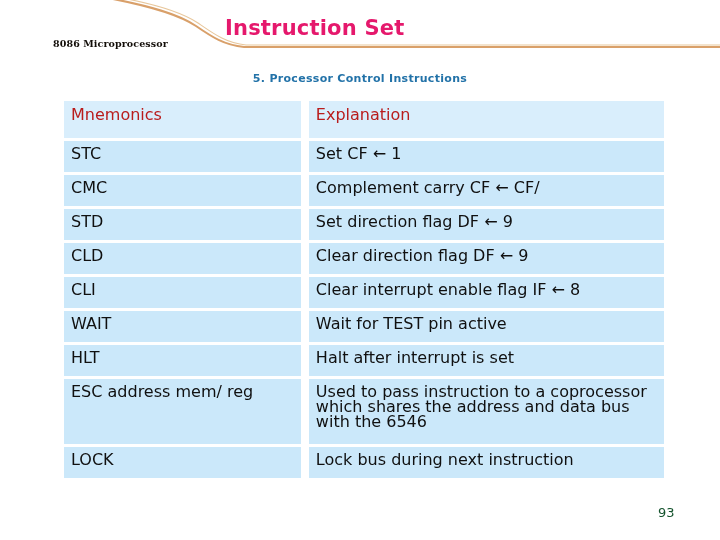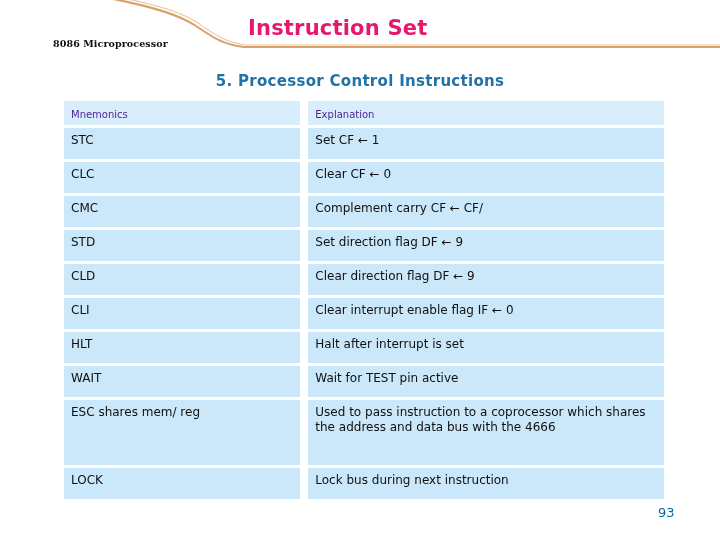--- a/index.html
+++ b/index.html
@@ -40,7 +40,7 @@
   }
   #slide-title {
     position: absolute;
-    left: 248px; top: 16px;
+    left: 225px; top: 16px;
     font-family: "DejaVu Sans", sans-serif;
     font-weight: bold;
     font-size: 21px;

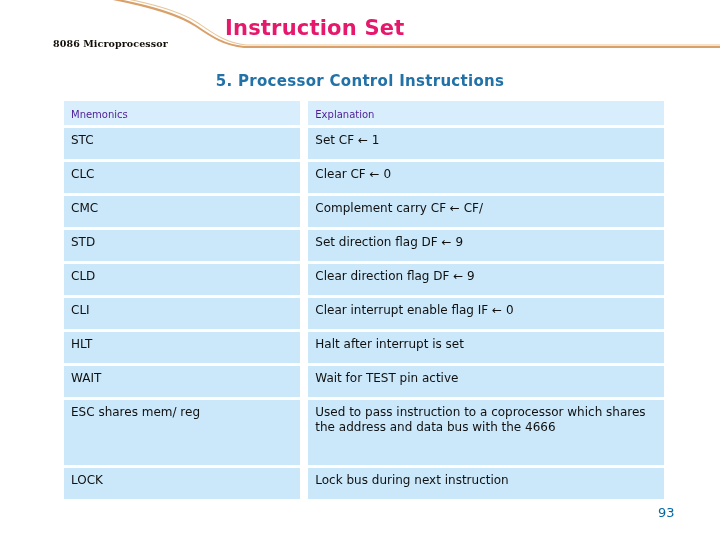--- a/index.html
+++ b/index.html
@@ -57,7 +57,7 @@
     text-align: center;
     font-family: "DejaVu Sans", sans-serif;
     font-weight: bold;
-    font-size: 15px;
+    font-size: 11px;
     color: #2272a8;
     letter-spacing: 0.3px;
   }

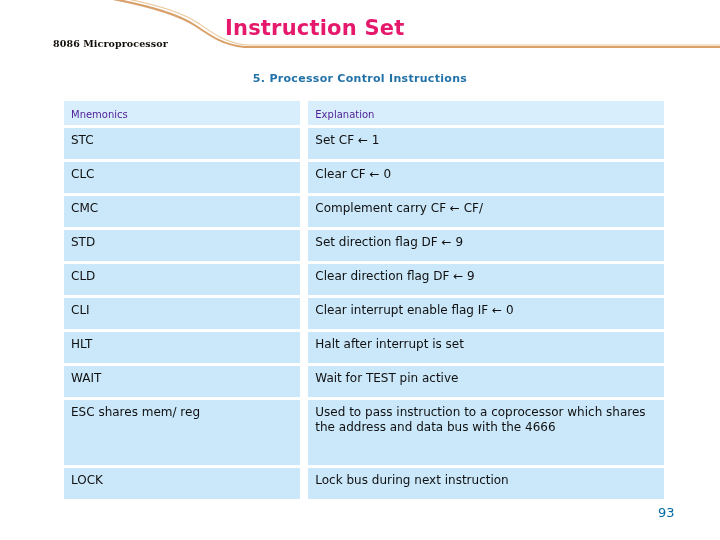--- a/index.html
+++ b/index.html
@@ -93,11 +93,11 @@
   }
   #instruction-table thead td {
     background: #d9eefc;
-    color: #4c1d95;
+    color: #b91c1c;
     font-weight: normal;
-    font-size: 10px;
+    font-size: 16px;
     padding-top: 6px;
-    padding-bottom: 3px;
+    padding-bottom: 16px;
   }
   #instruction-table tbody tr td {
     height: 21px;

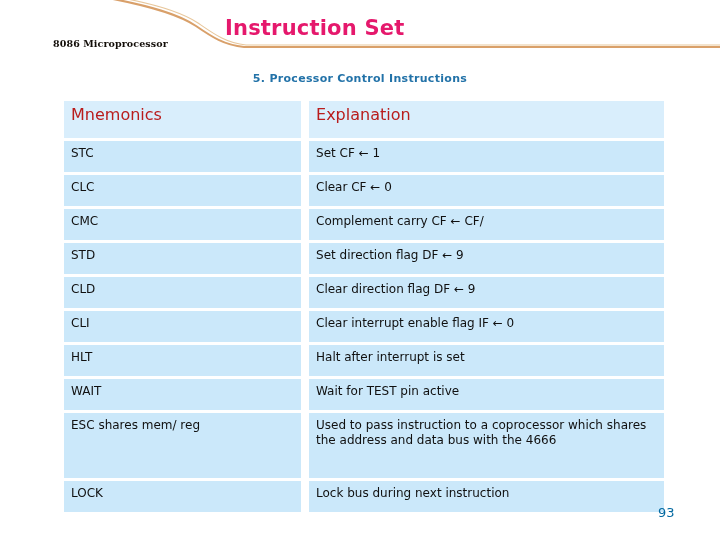--- a/index.html
+++ b/index.html
@@ -78,7 +78,7 @@
     background: #cbe8fa;
     border-bottom: 3px solid #ffffff;
     font-family: "DejaVu Sans", sans-serif;
-    font-size: 12px;
+    font-size: 16px;
     color: #101010;
     font-weight: normal;
     line-height: 15px;

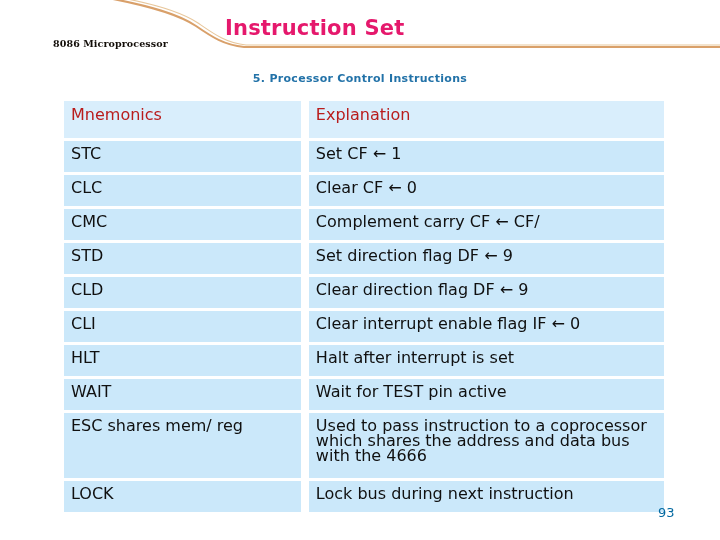--- a/index.html
+++ b/index.html
@@ -144,10 +144,6 @@
         <td class="col-explanation">Set CF ← 1</td>
       </tr>
       <tr>
-        <td class="col-mnemonic">CLC</td>
-        <td class="col-explanation">Clear CF ← 0</td>
-      </tr>
-      <tr>
         <td class="col-mnemonic">CMC</td>
         <td class="col-explanation">Complement carry CF ← CF/</td>
       </tr>

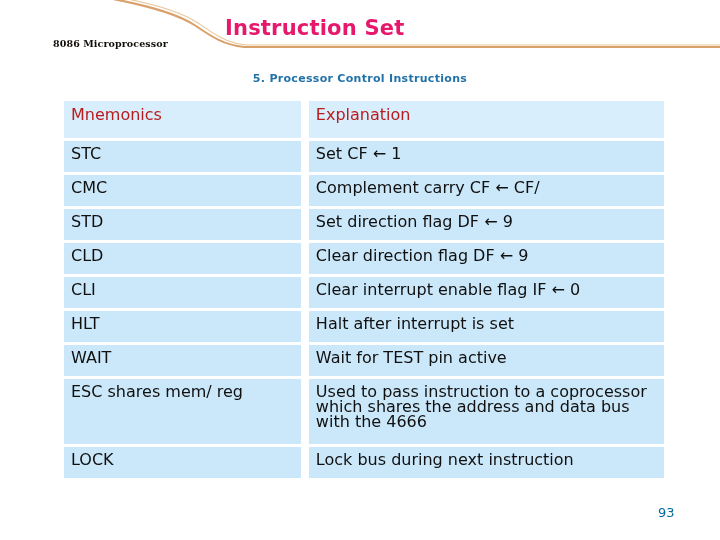--- a/index.html
+++ b/index.html
@@ -157,7 +157,7 @@
       </tr>
       <tr>
         <td class="col-mnemonic">CLI</td>
-        <td class="col-explanation">Clear interrupt enable flag  IF ←  0</td>
+        <td class="col-explanation">Clear interrupt enable flag  IF ←  8</td>
       </tr>
       <tr>
         <td class="col-mnemonic">HLT</td>

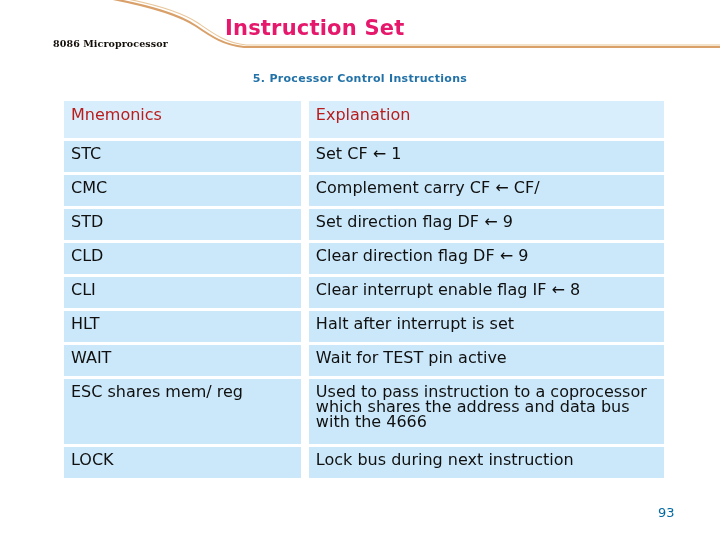--- a/index.html
+++ b/index.html
@@ -160,12 +160,12 @@
         <td class="col-explanation">Clear interrupt enable flag  IF ←  8</td>
       </tr>
       <tr>
+        <td class="col-mnemonic">WAIT</td>
+        <td class="col-explanation">Wait for TEST pin active</td>
+      </tr>
+      <tr>
         <td class="col-mnemonic">HLT</td>
         <td class="col-explanation">Halt after interrupt is set</td>
-      </tr>
-      <tr>
-        <td class="col-mnemonic">WAIT</td>
-        <td class="col-explanation">Wait for TEST pin active</td>
       </tr>
       <tr class="row-tall">
         <td class="col-mnemonic">ESC shares mem/ reg</td>

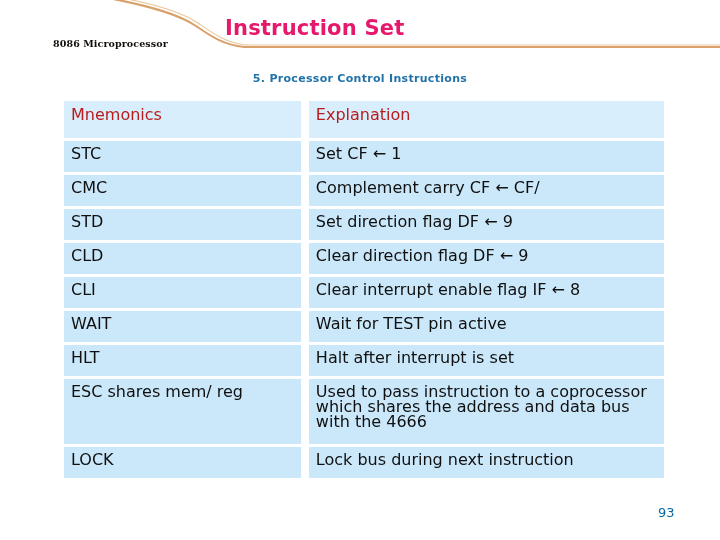--- a/index.html
+++ b/index.html
@@ -168,7 +168,7 @@
         <td class="col-explanation">Halt after interrupt is set</td>
       </tr>
       <tr class="row-tall">
-        <td class="col-mnemonic">ESC shares mem/ reg</td>
+        <td class="col-mnemonic">ESC address mem/ reg</td>
         <td class="col-explanation">Used to pass instruction to a coprocessor which shares the address and data bus with the 4666</td>
       </tr>
       <tr>

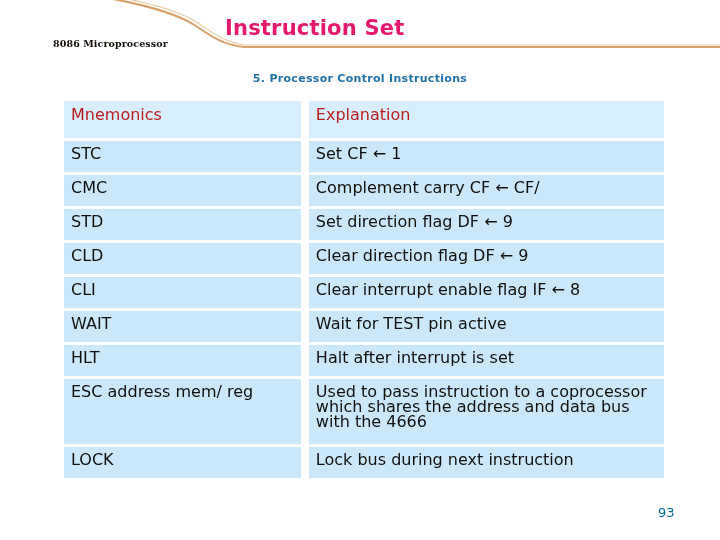--- a/index.html
+++ b/index.html
@@ -169,7 +169,7 @@
       </tr>
       <tr class="row-tall">
         <td class="col-mnemonic">ESC address mem/ reg</td>
-        <td class="col-explanation">Used to pass instruction to a coprocessor which shares the address and data bus with the 4666</td>
+        <td class="col-explanation">Used to pass instruction to a coprocessor which shares the address and data bus with the 6546</td>
       </tr>
       <tr>
         <td class="col-mnemonic">LOCK</td>

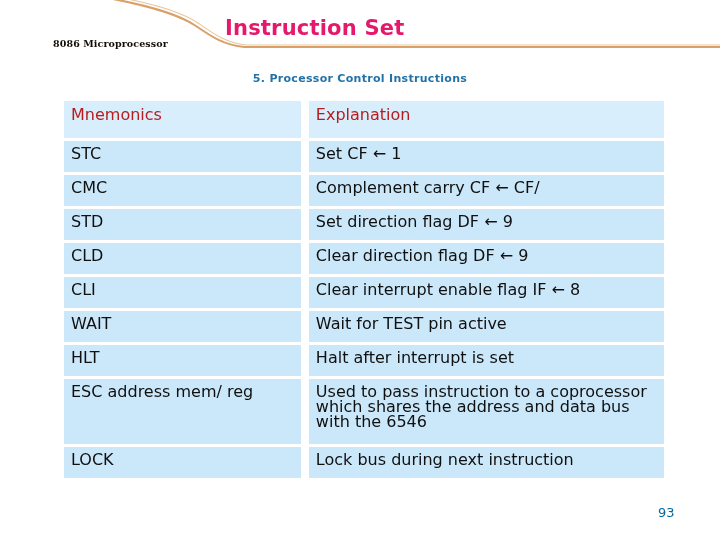--- a/index.html
+++ b/index.html
@@ -112,7 +112,7 @@
     left: 658px; top: 505px;
     font-family: "DejaVu Sans", sans-serif;
     font-size: 13px;
-    color: #0369a1;
+    color: #14532d;
   }
 </style>
 </head>

